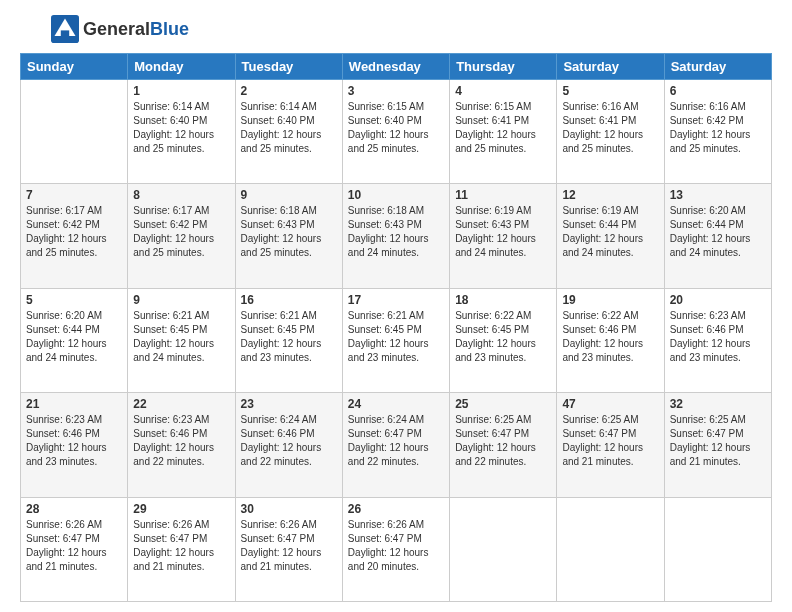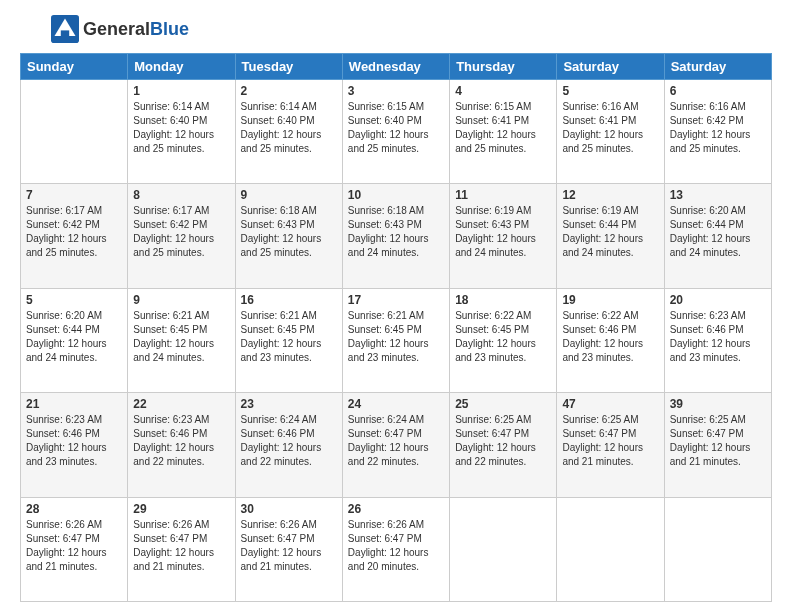--- a/index.html
+++ b/index.html
@@ -327,7 +327,7 @@
 and 21 minutes.</div>
           </td>
           <td>
-            <span class="day-number">39</span>
+            <span class="day-number">32</span>
             <div class="day-info" style="white-space: pre-line;">Sunrise: 6:25 AM
 Sunset: 6:47 PM
 Daylight: 12 hours

